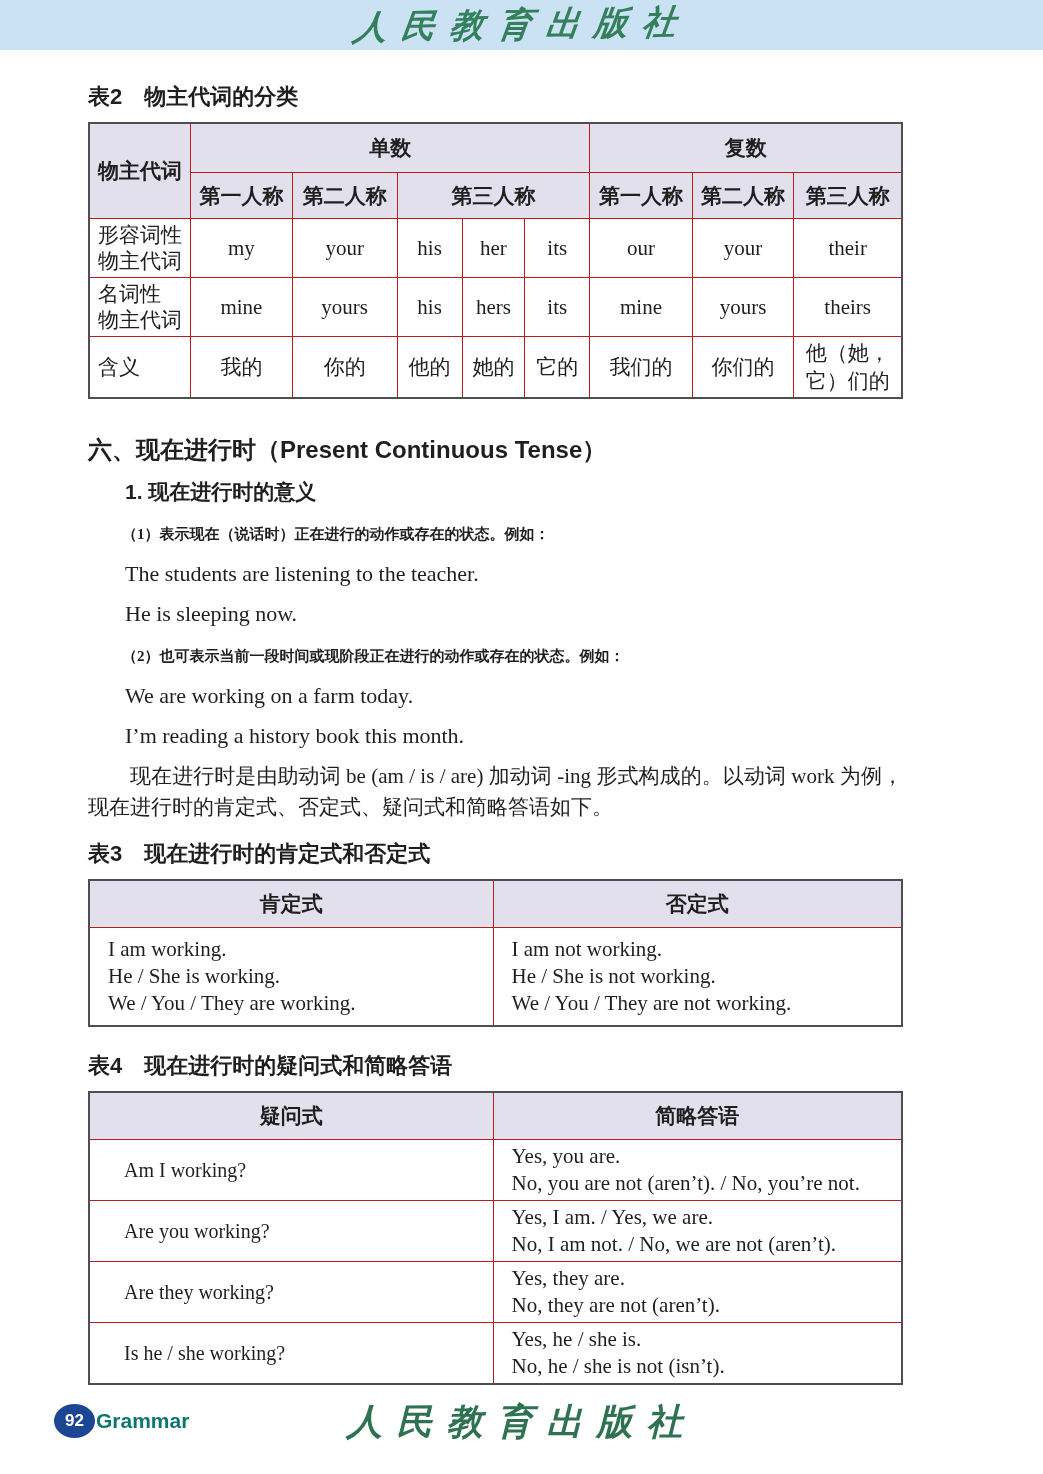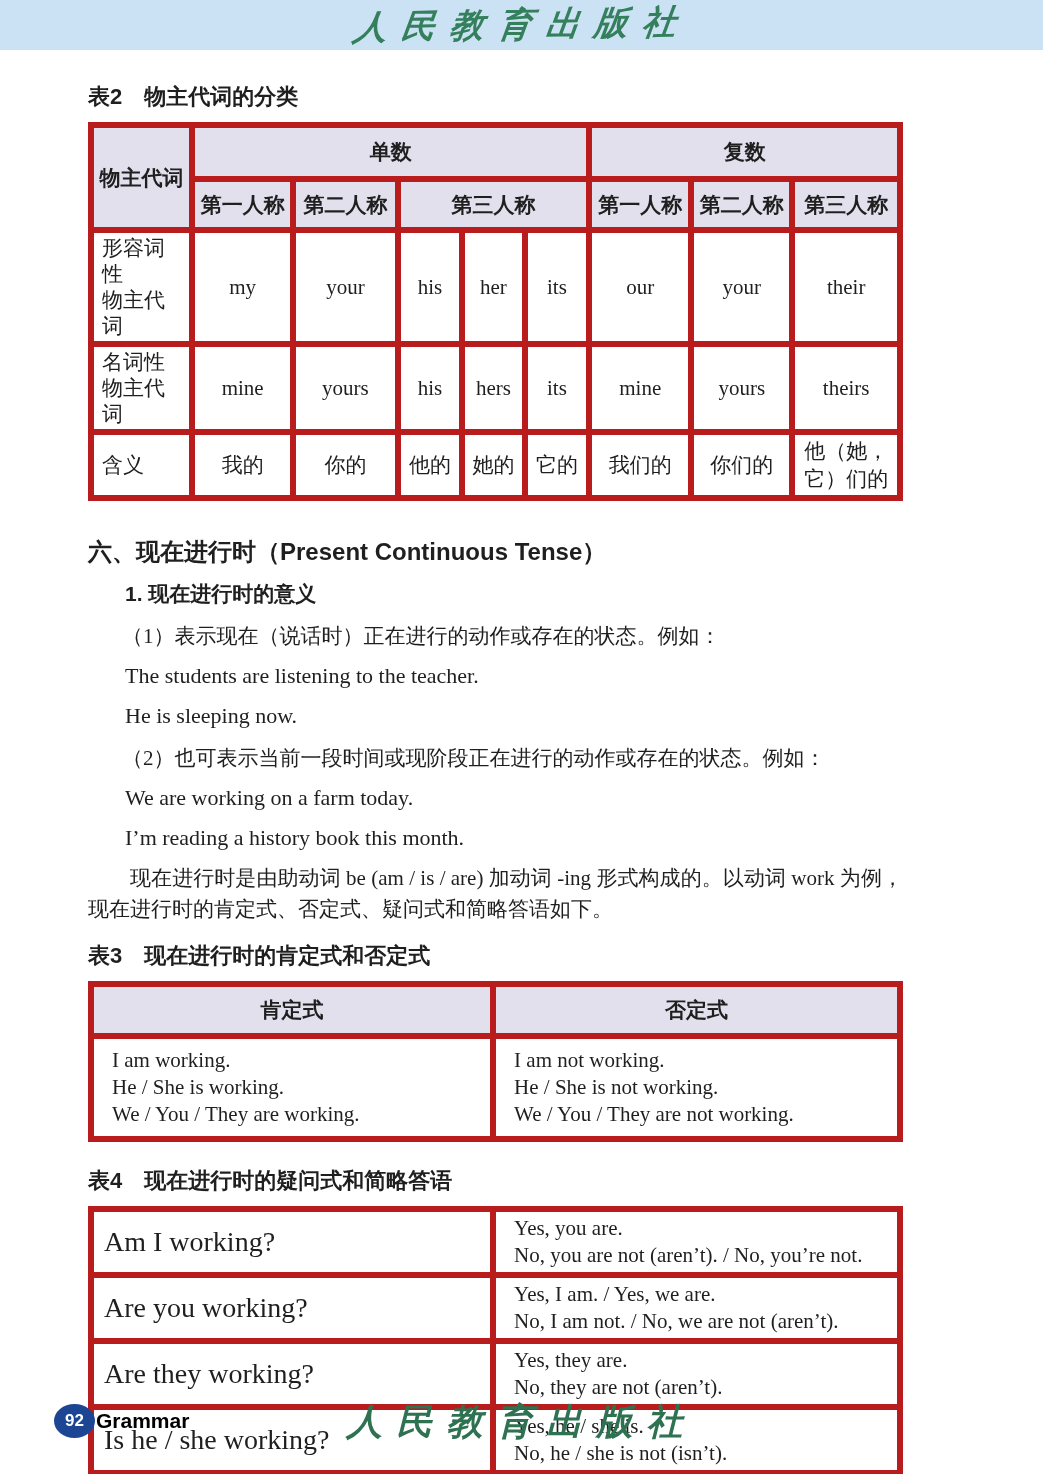--- a/index.html
+++ b/index.html
@@ -41,7 +41,7 @@
     table-layout:fixed;
   }
   td{
-    border:6px solid #b91c1c;
+    border:1px solid #b91c1c;
     font-size:21px;
     text-align:center;
     vertical-align:middle;

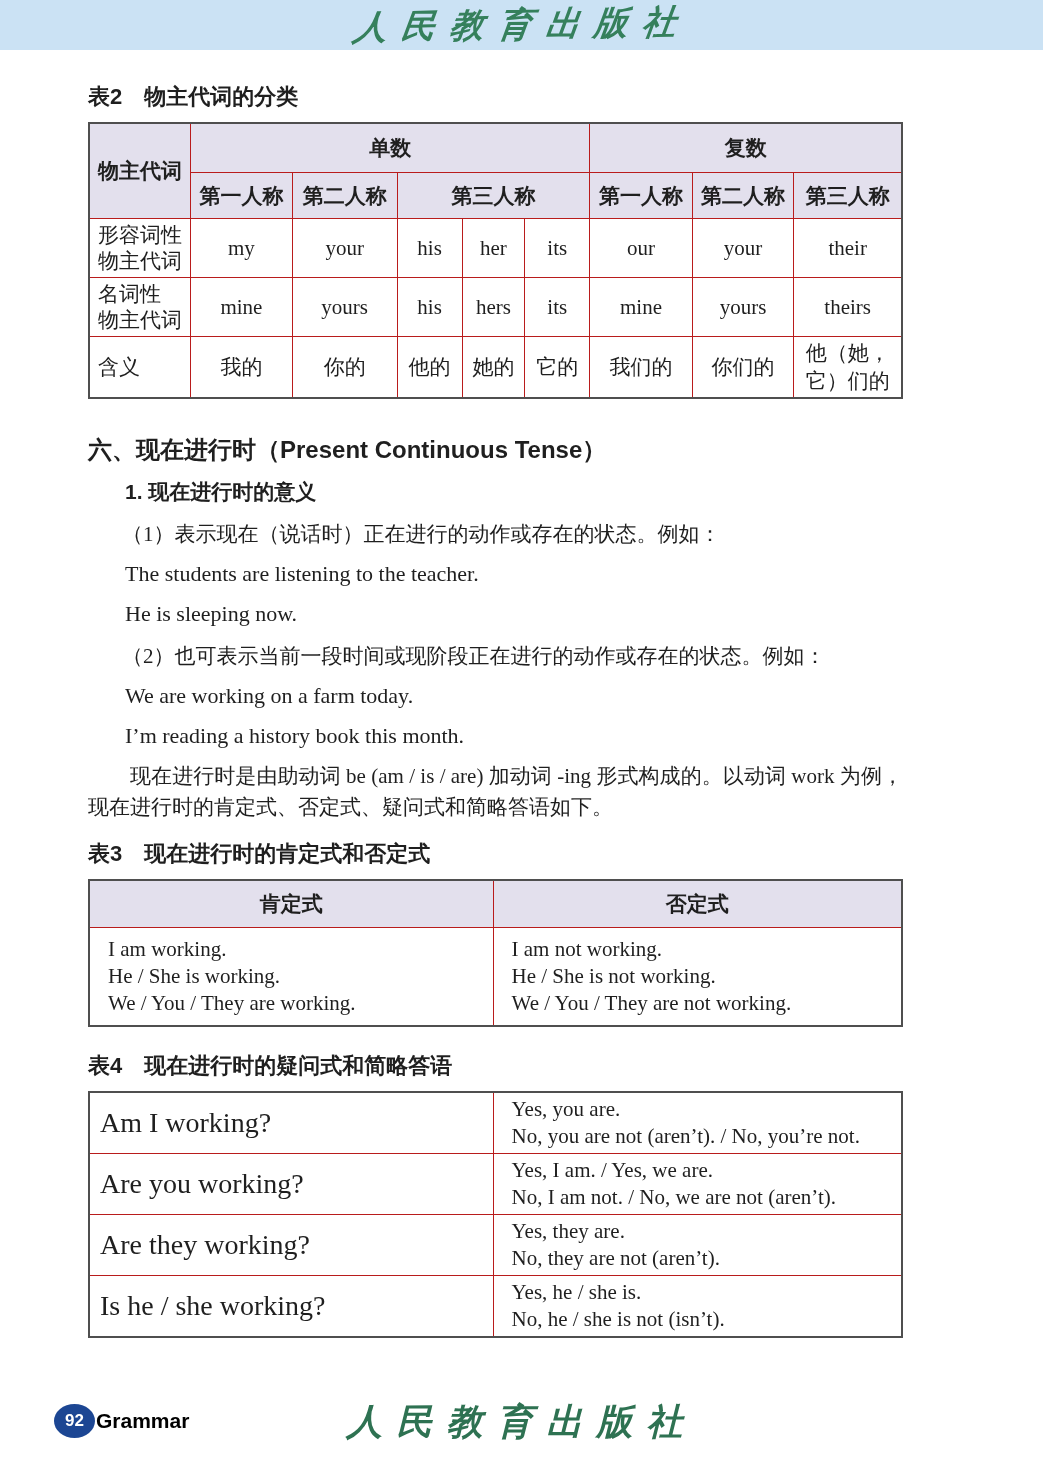--- a/index.html
+++ b/index.html
@@ -71,7 +71,7 @@
     font-family:"Liberation Sans","DejaVu Sans",sans-serif;
     font-weight:bold;
   }
-  .p-cn{margin:16px 0 0 34px;font-size:21px;line-height:26px;}
+  .p-cn{margin:16px 0 0 34px;font-size:15px;line-height:26px;font-weight:bold;}
   .p-en{margin:14px 0 0 37px;font-size:22px;line-height:26px;}
   .p-body{
     margin:12px 0 0 0;

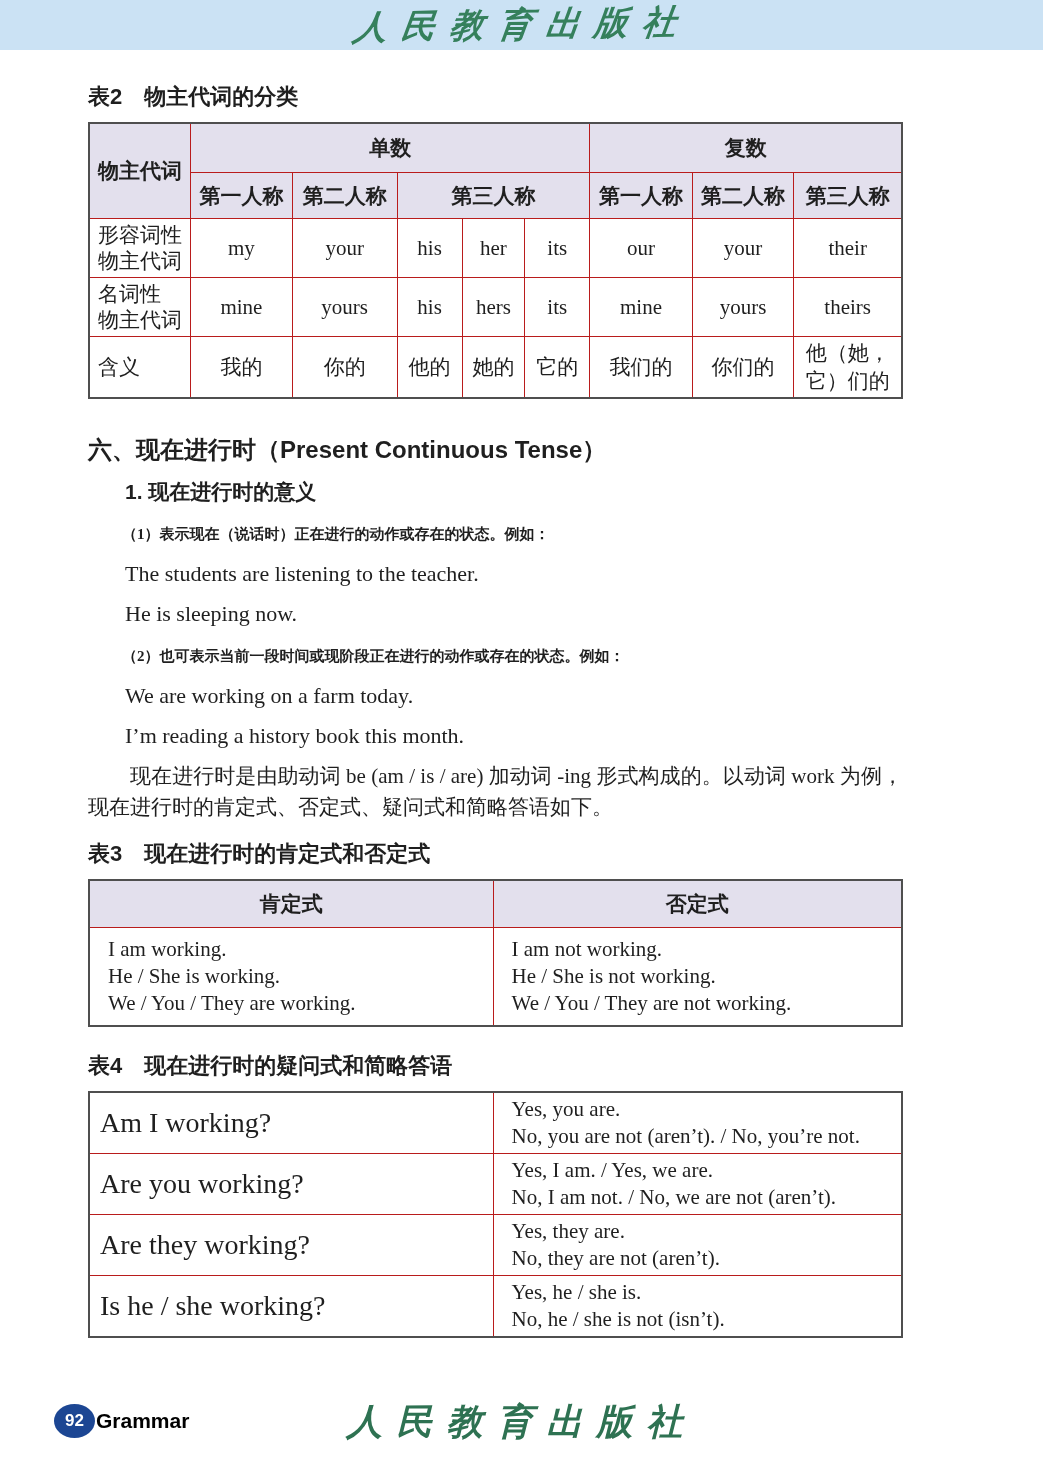--- a/index.html
+++ b/index.html
@@ -238,6 +238,10 @@
           <col style="width:50.3%">
         </colgroup>
       <tbody>
+          <tr class="hdr">
+        <td>疑问式</td>
+        <td>简略答语</td>
+      </tr>
       <tr>
         <td class="q">Am I working?</td>
         <td class="a pre">Yes, you are.

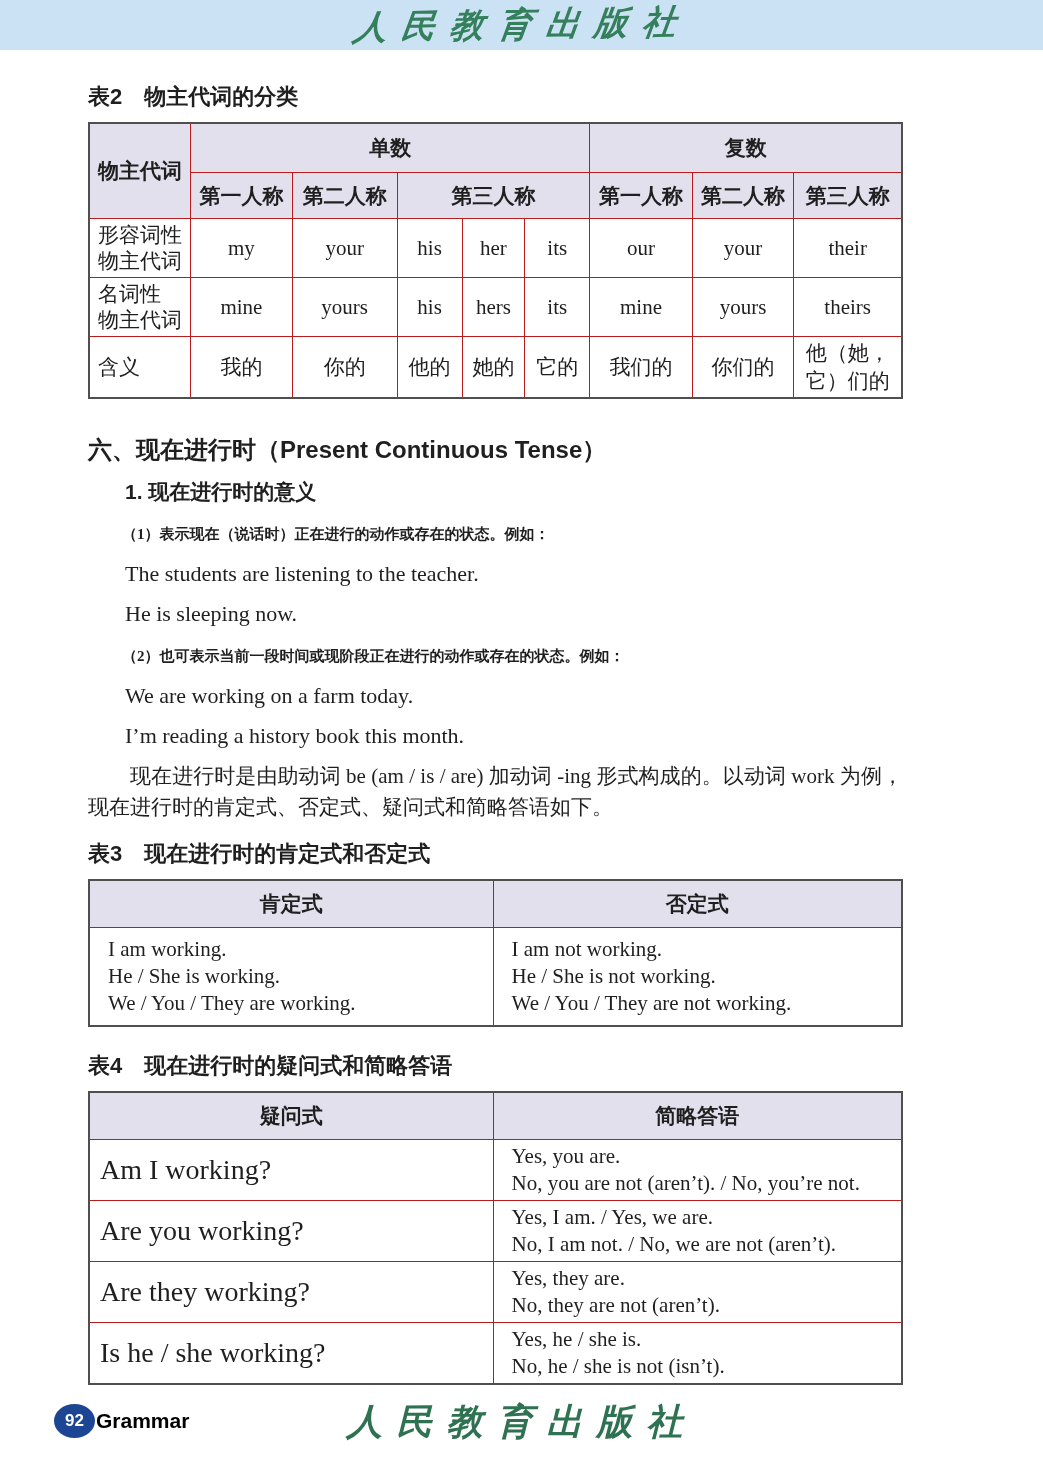--- a/index.html
+++ b/index.html
@@ -89,8 +89,8 @@
   
   .t4 tr.hdr td{height:42px;}
   .t4 td.q{
-    text-align:left;padding-left:10px;
-    font-size:28px;height:55px;
+    text-align:left;padding-left:34px;
+    font-size:20px;height:55px;
   }
   .t4 td.a{
     text-align:left;vertical-align:top;

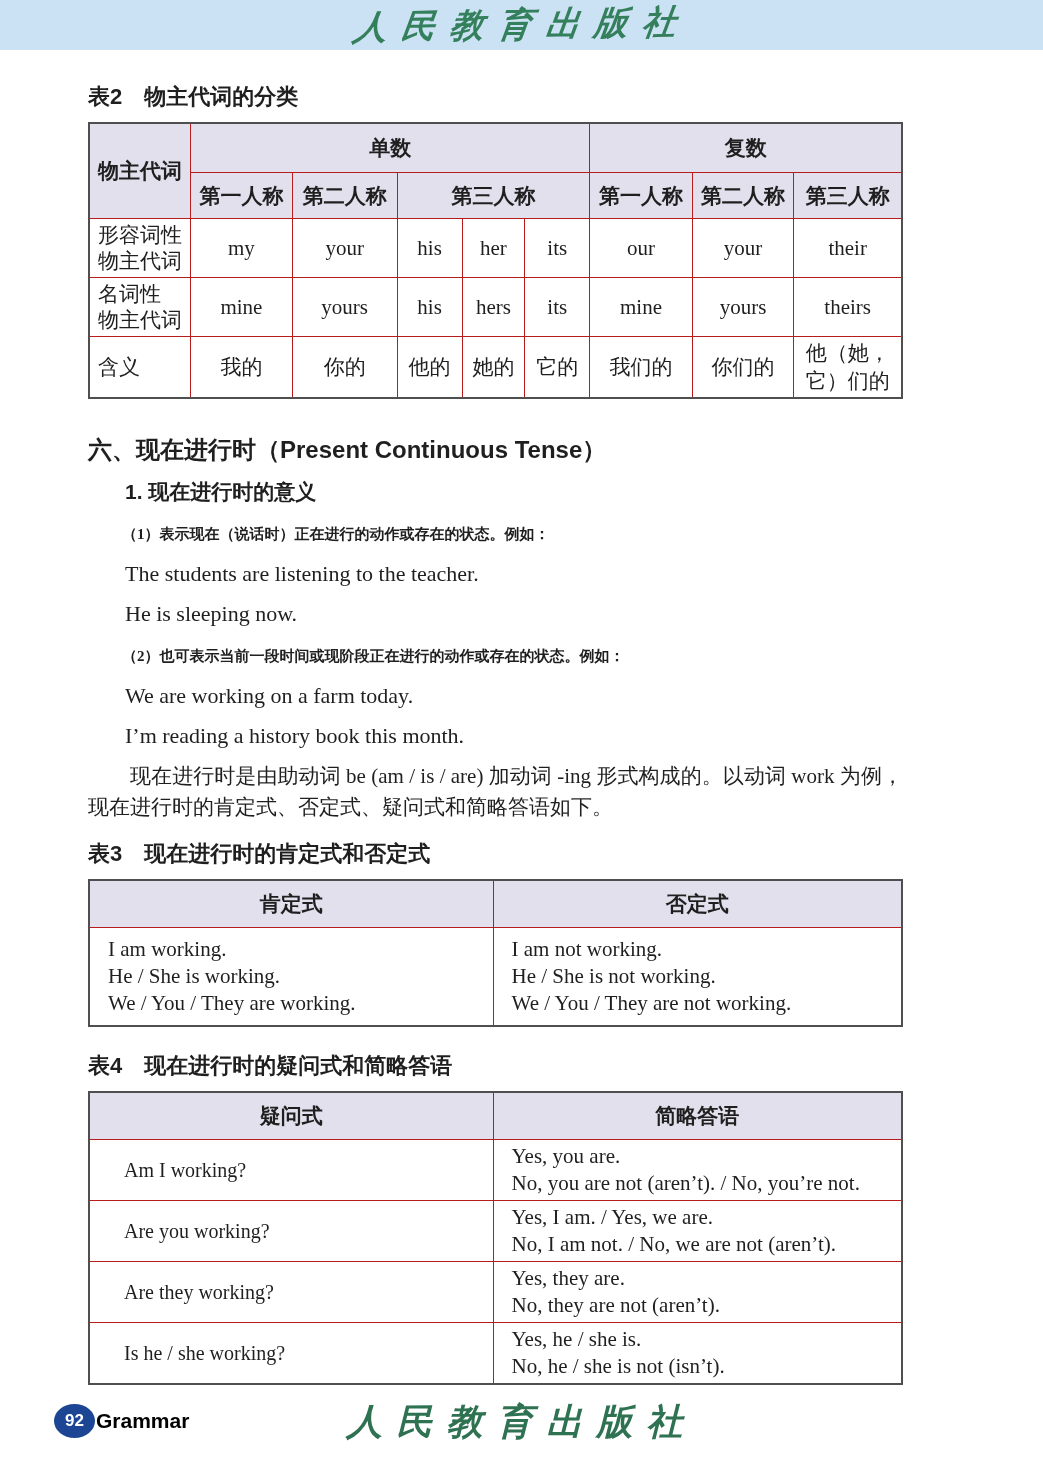--- a/index.html
+++ b/index.html
@@ -110,7 +110,7 @@
     font-weight:bold;font-size:17px;
   }
   .footer-label{
-    color:#000000;
+    color:#0f766e;
     font-family:"Liberation Sans","DejaVu Sans",sans-serif;
     font-weight:bold;font-size:21px;
   }

